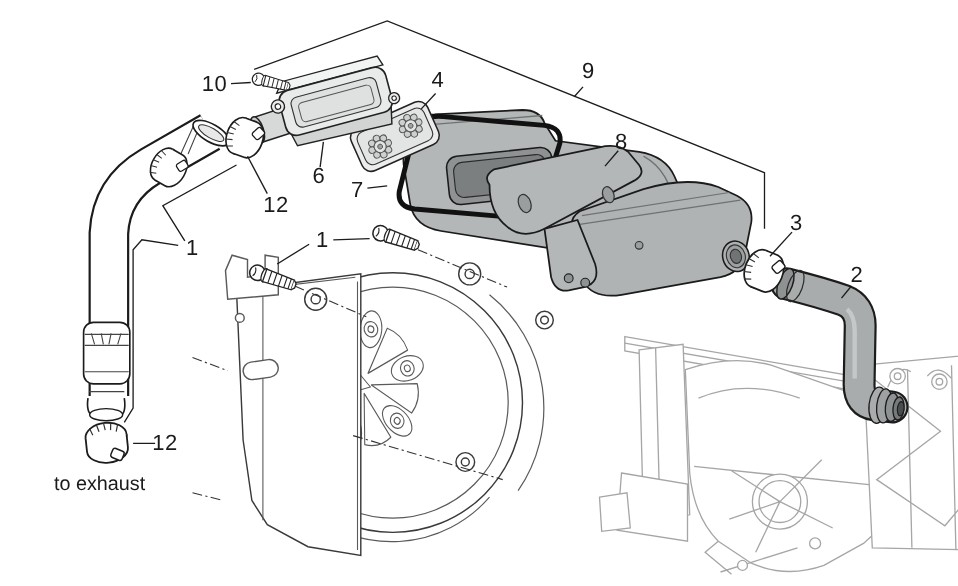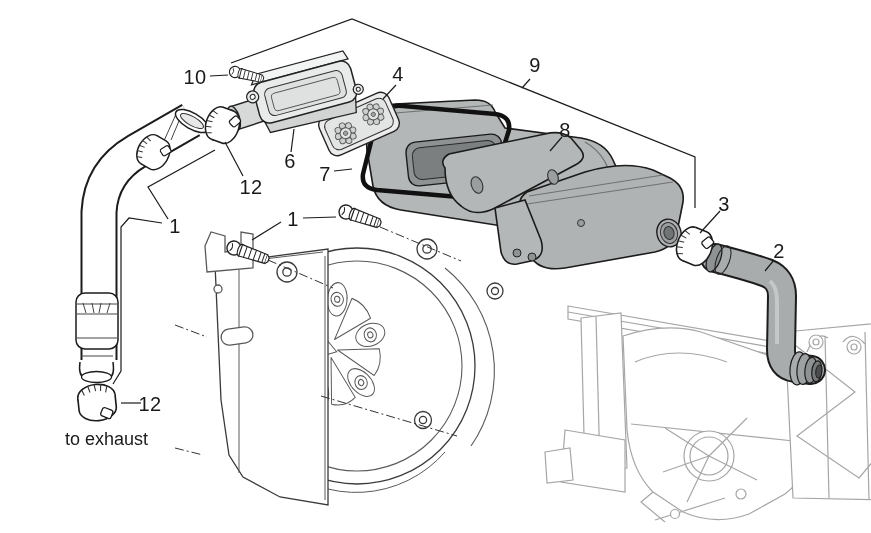--- a/index.html
+++ b/index.html
@@ -14,7 +14,7 @@
     font-family:"Liberation Sans", sans-serif;user-select:none;white-space:nowrap;
   }
   .note{
-    position:absolute;left:40px;top:428px;font-size:18px;line-height:23px;
+    position:absolute;left:24px;top:428px;font-size:18px;line-height:23px;
     color:#1a1a1a;font-family:"Liberation Sans", sans-serif;text-align:right;
   }
 </style>

